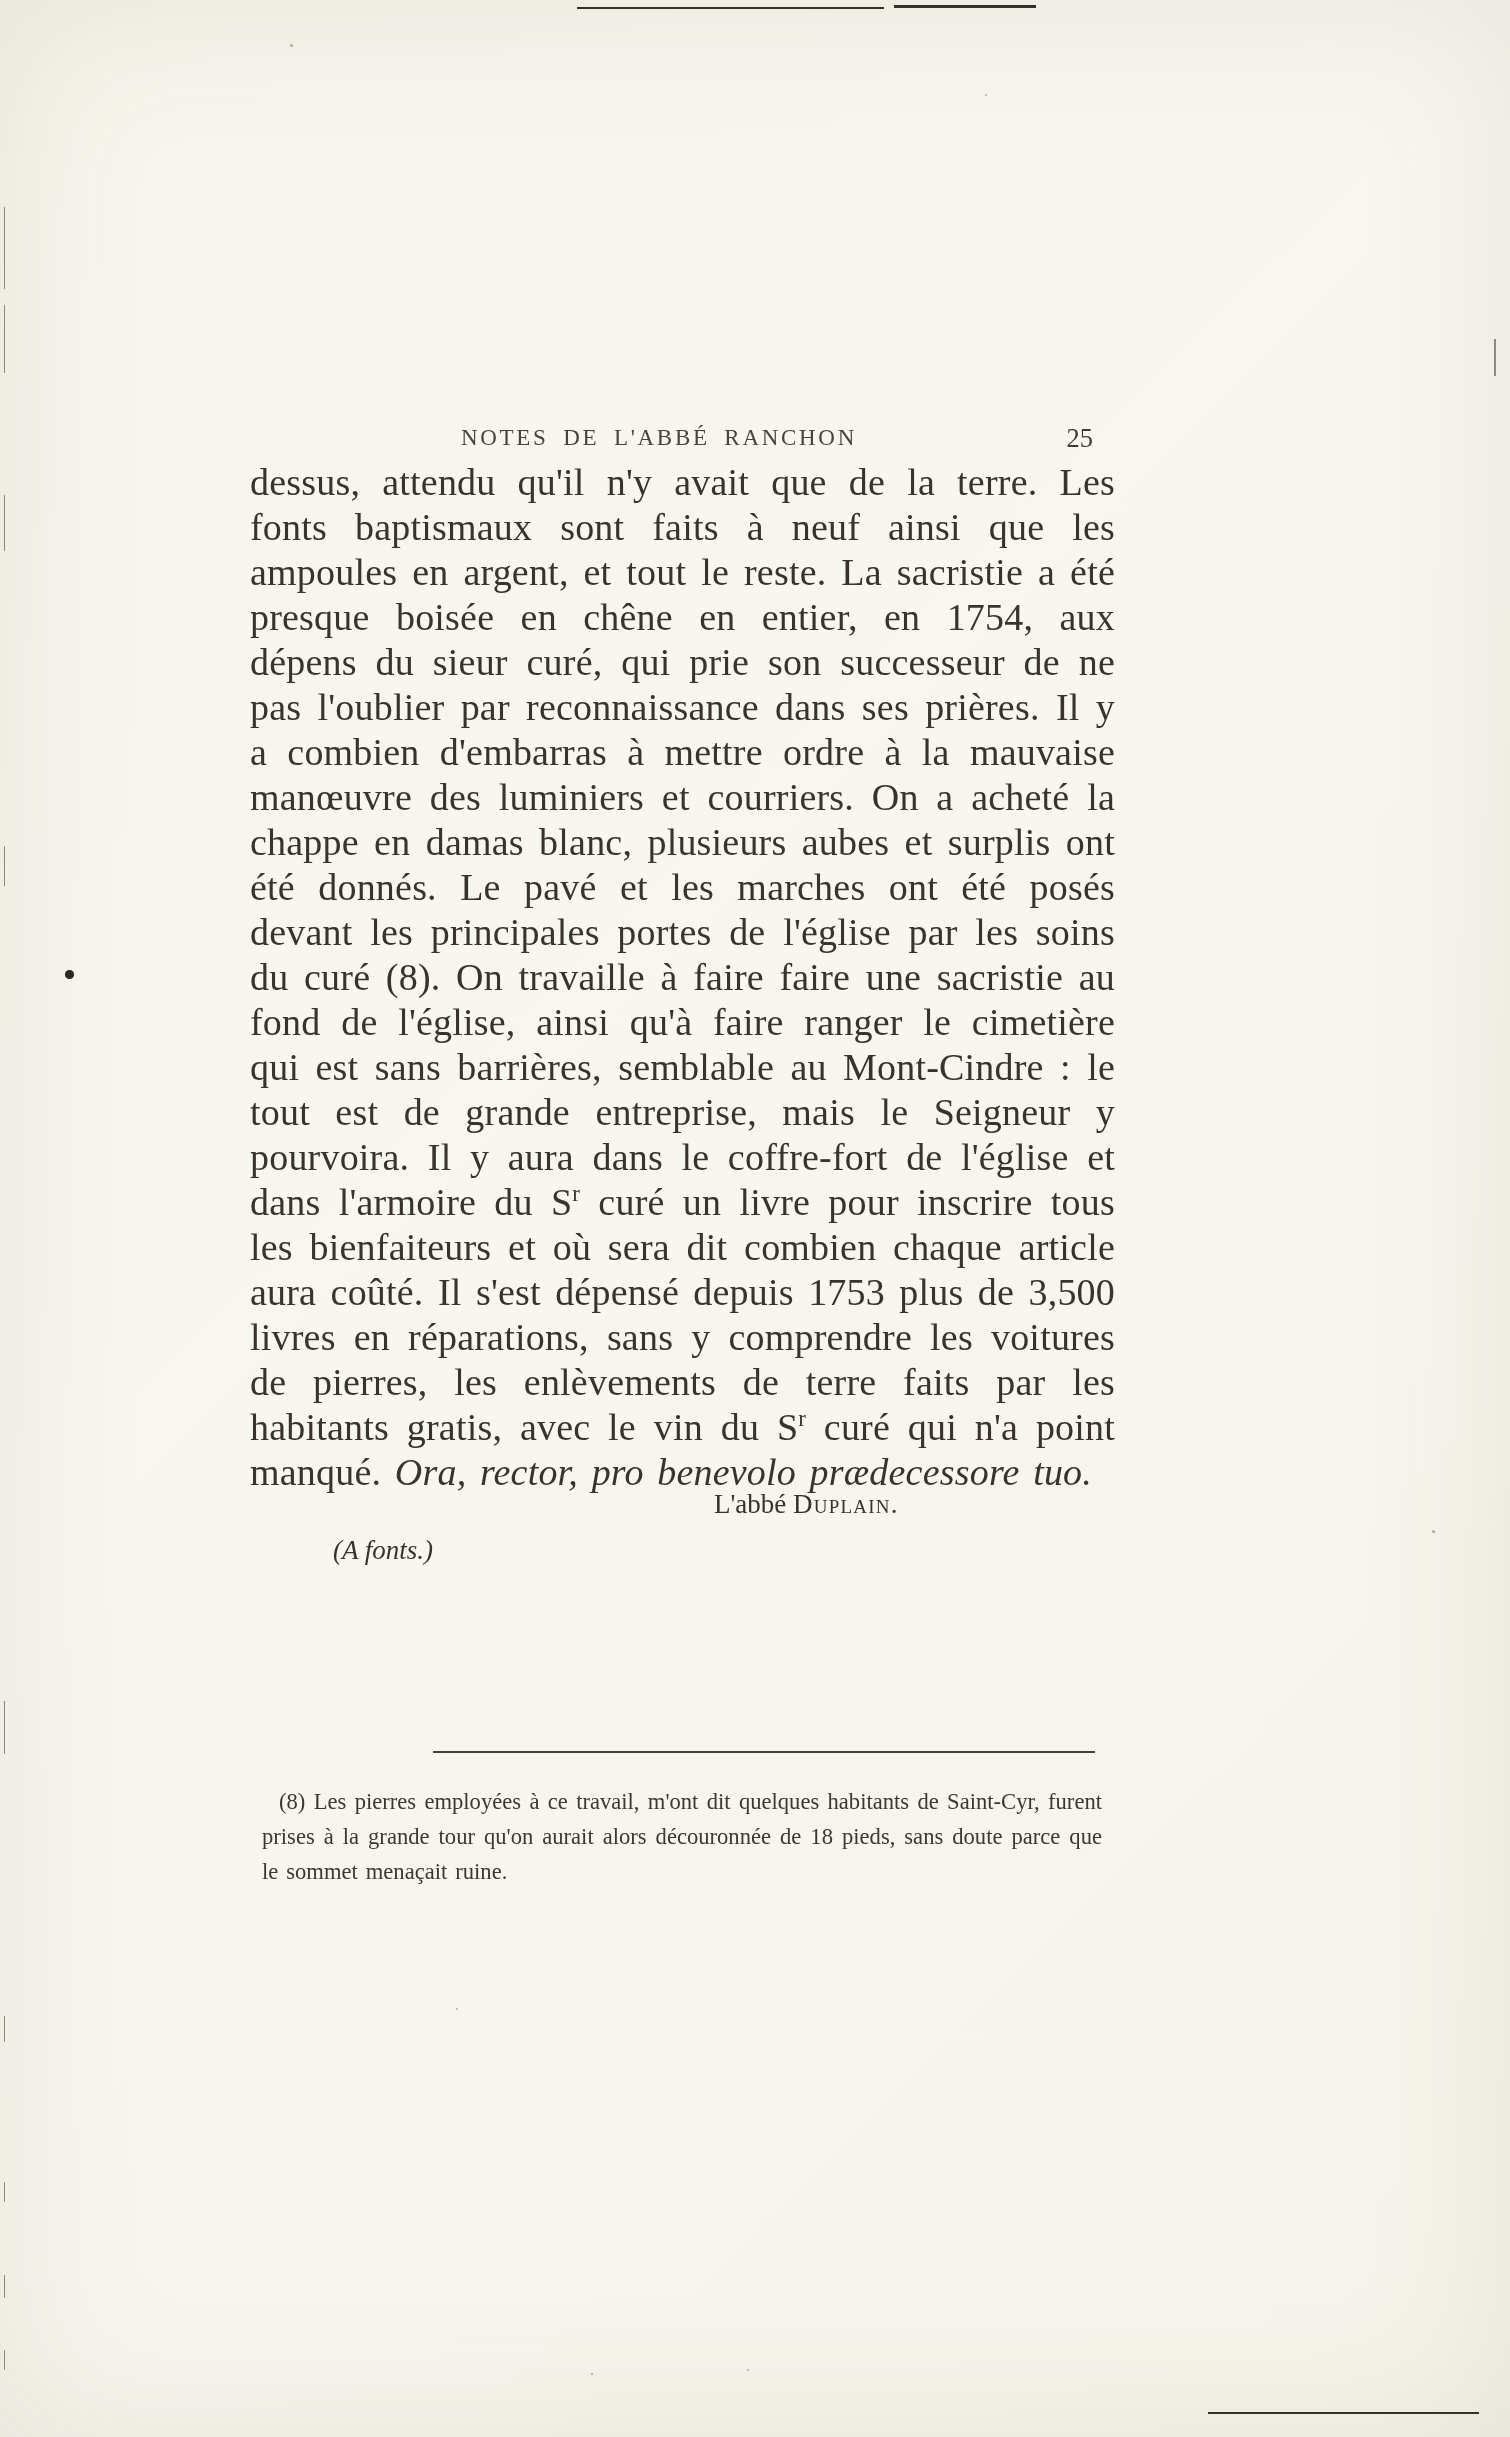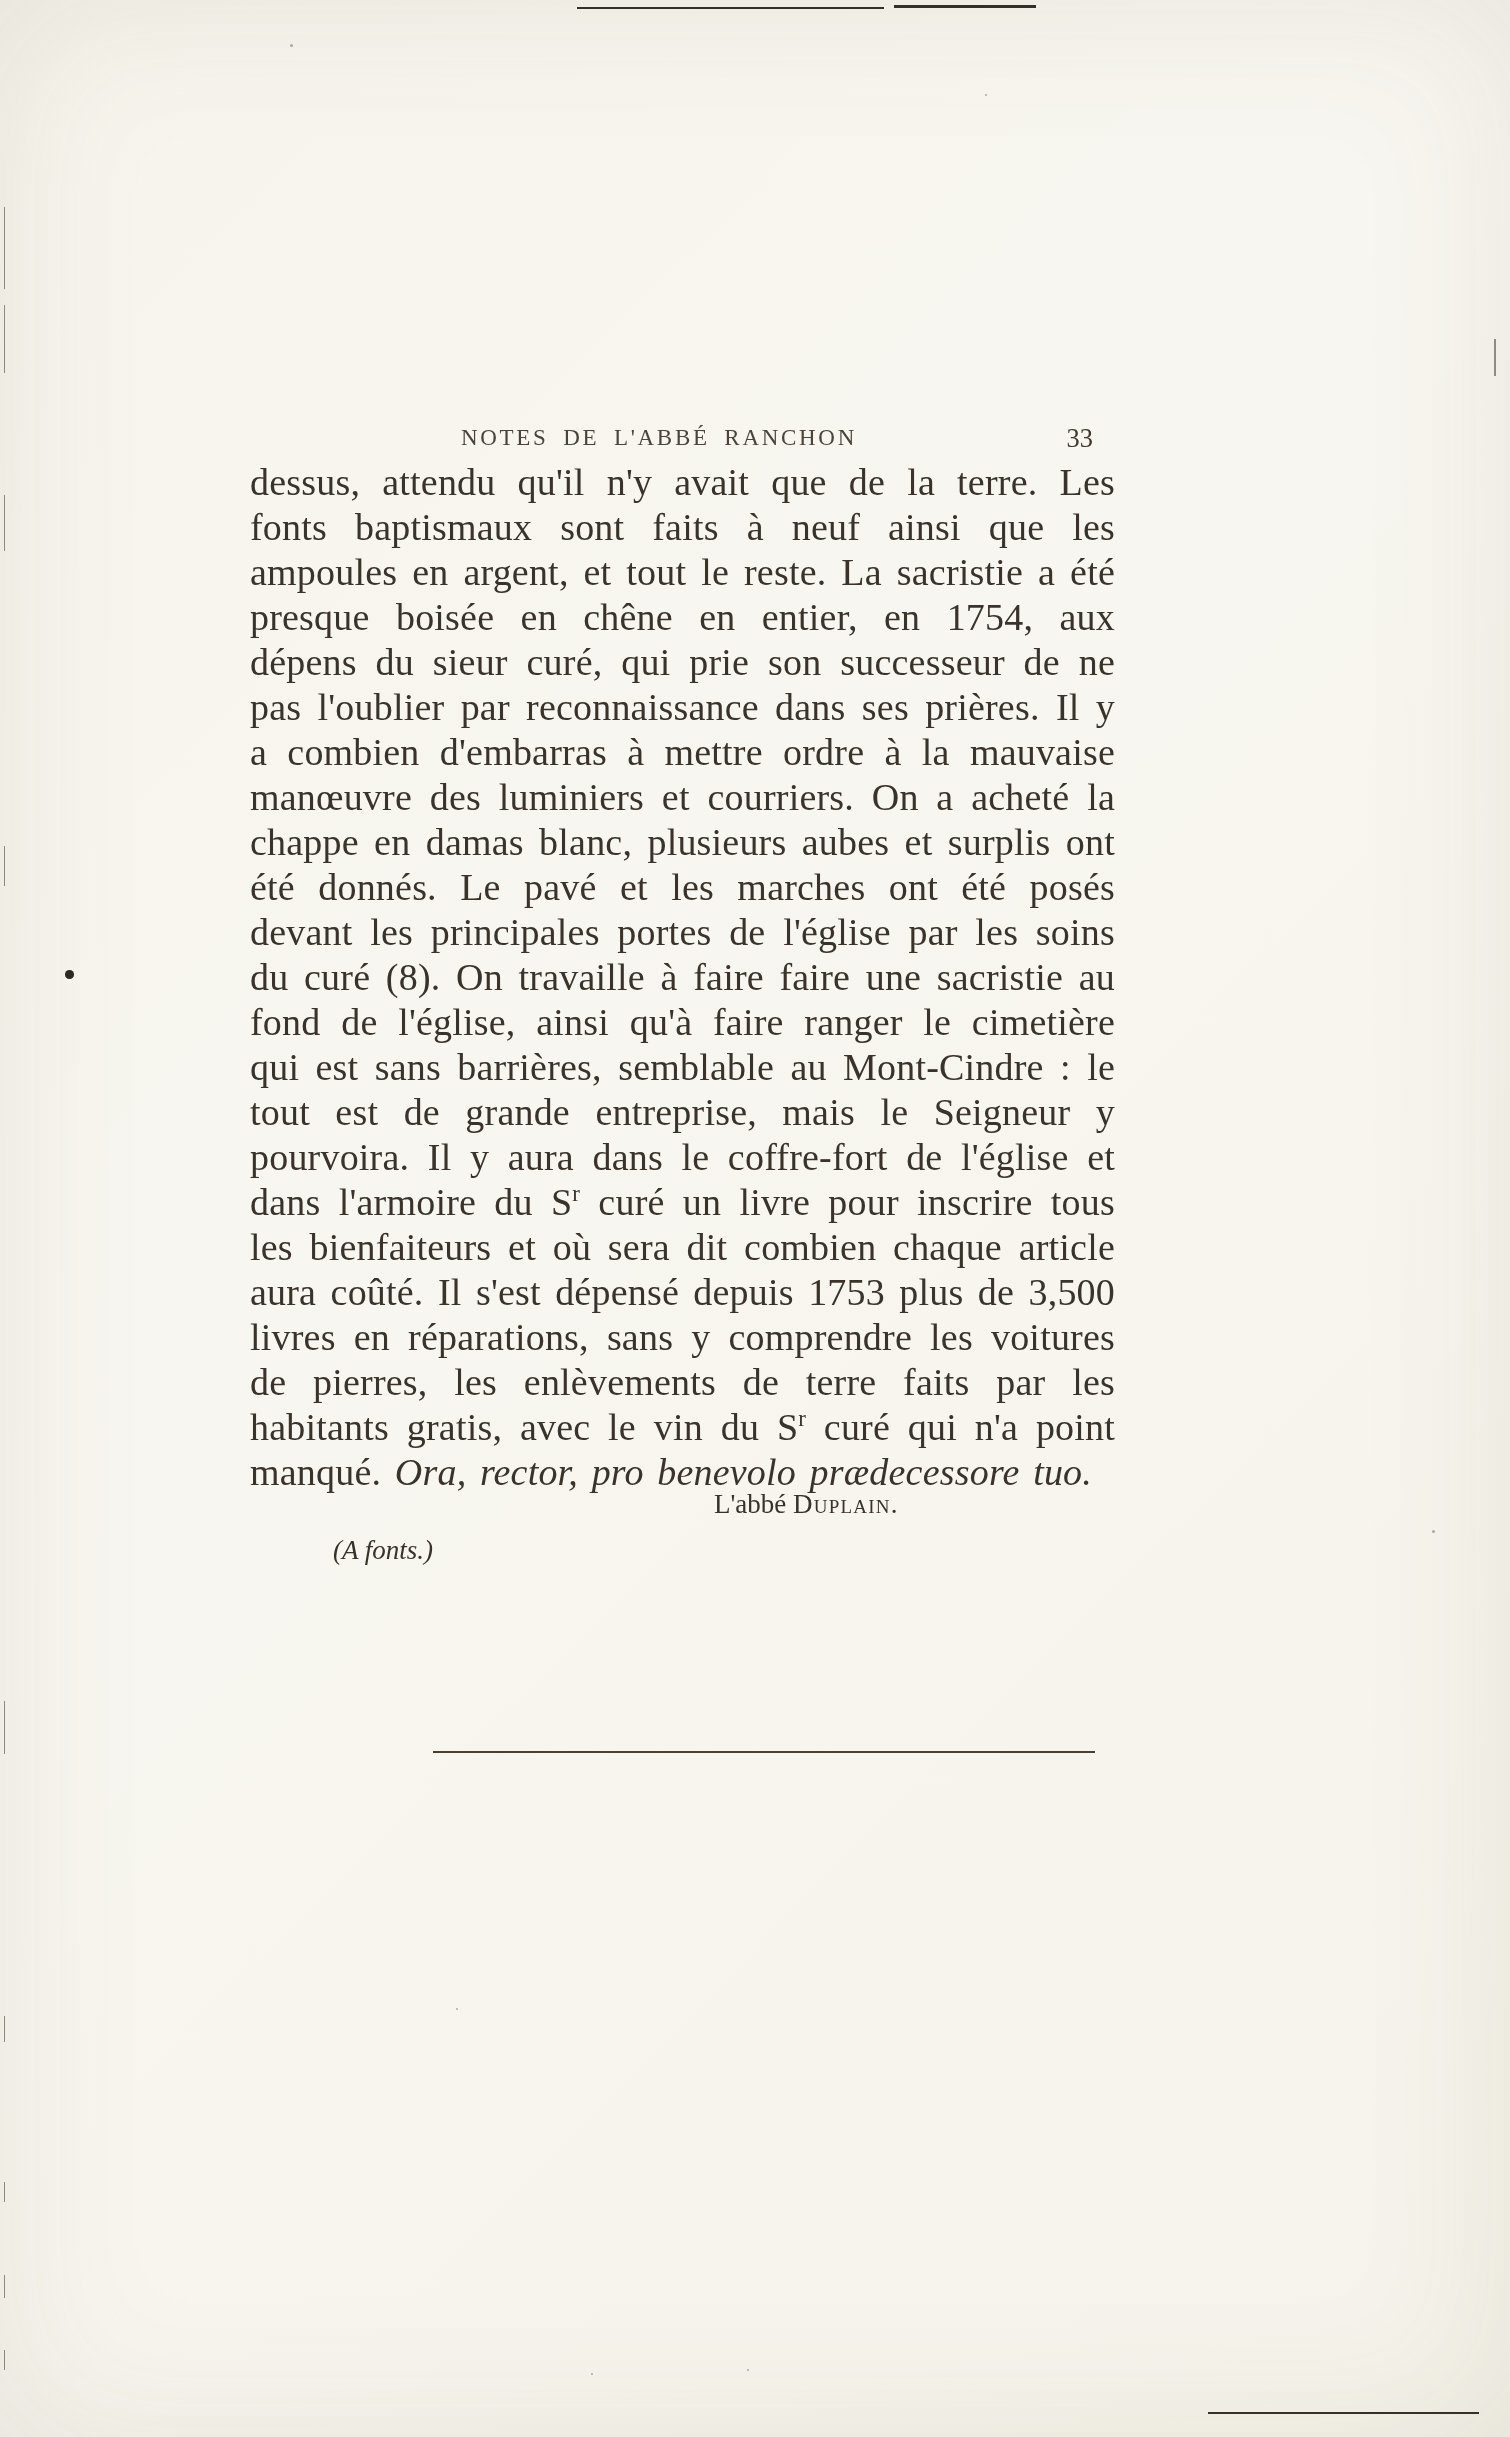--- a/index.html
+++ b/index.html
@@ -159,7 +159,7 @@
 
   <div class="header">
     <div class="header-title">NOTES DE L'ABBÉ RANCHON</div>
-    <div class="page-number">33</div>
+    <div class="page-number">25</div>
   </div>
 
   <div class="body-text"><span>dessus, attendu qu'il n'y avait que de la terre. Les fonts baptismaux sont faits à neuf ainsi que les ampoules en argent, et tout le reste. La sacristie a été presque boisée en chêne en entier, en 1754, aux dépens du sieur curé, qui prie son successeur de ne pas l'oublier par reconnaissance dans ses prières. Il y a combien d'embarras à mettre ordre à la mauvaise manœuvre des luminiers et courriers. On a acheté la chappe en damas blanc, plusieurs aubes et surplis ont été donnés. Le pavé et les marches ont été posés devant les principales portes de l'église par les soins du curé (8). On travaille à faire faire une sacristie au fond de l'église, ainsi qu'à faire ranger le cimetière qui est sans barrières, semblable au Mont-Cindre : le tout est de grande entreprise, mais le Seigneur y pourvoira. Il y aura dans le coffre-fort de l'église et dans l'armoire du S</span><sup class="sr">r</sup><span> curé un livre pour inscrire tous les bienfaiteurs et où sera dit combien chaque article aura coûté. Il s'est dépensé depuis 1753 plus de 3,500 livres en réparations, sans y comprendre les voitures de pierres, les enlèvements de terre faits par les habitants gratis, avec le vin du S</span><sup class="sr">r</sup><span> curé qui n'a point manqué. </span><span class="italic">Ora, rector, pro benevolo prædecessore tuo.</span></div>

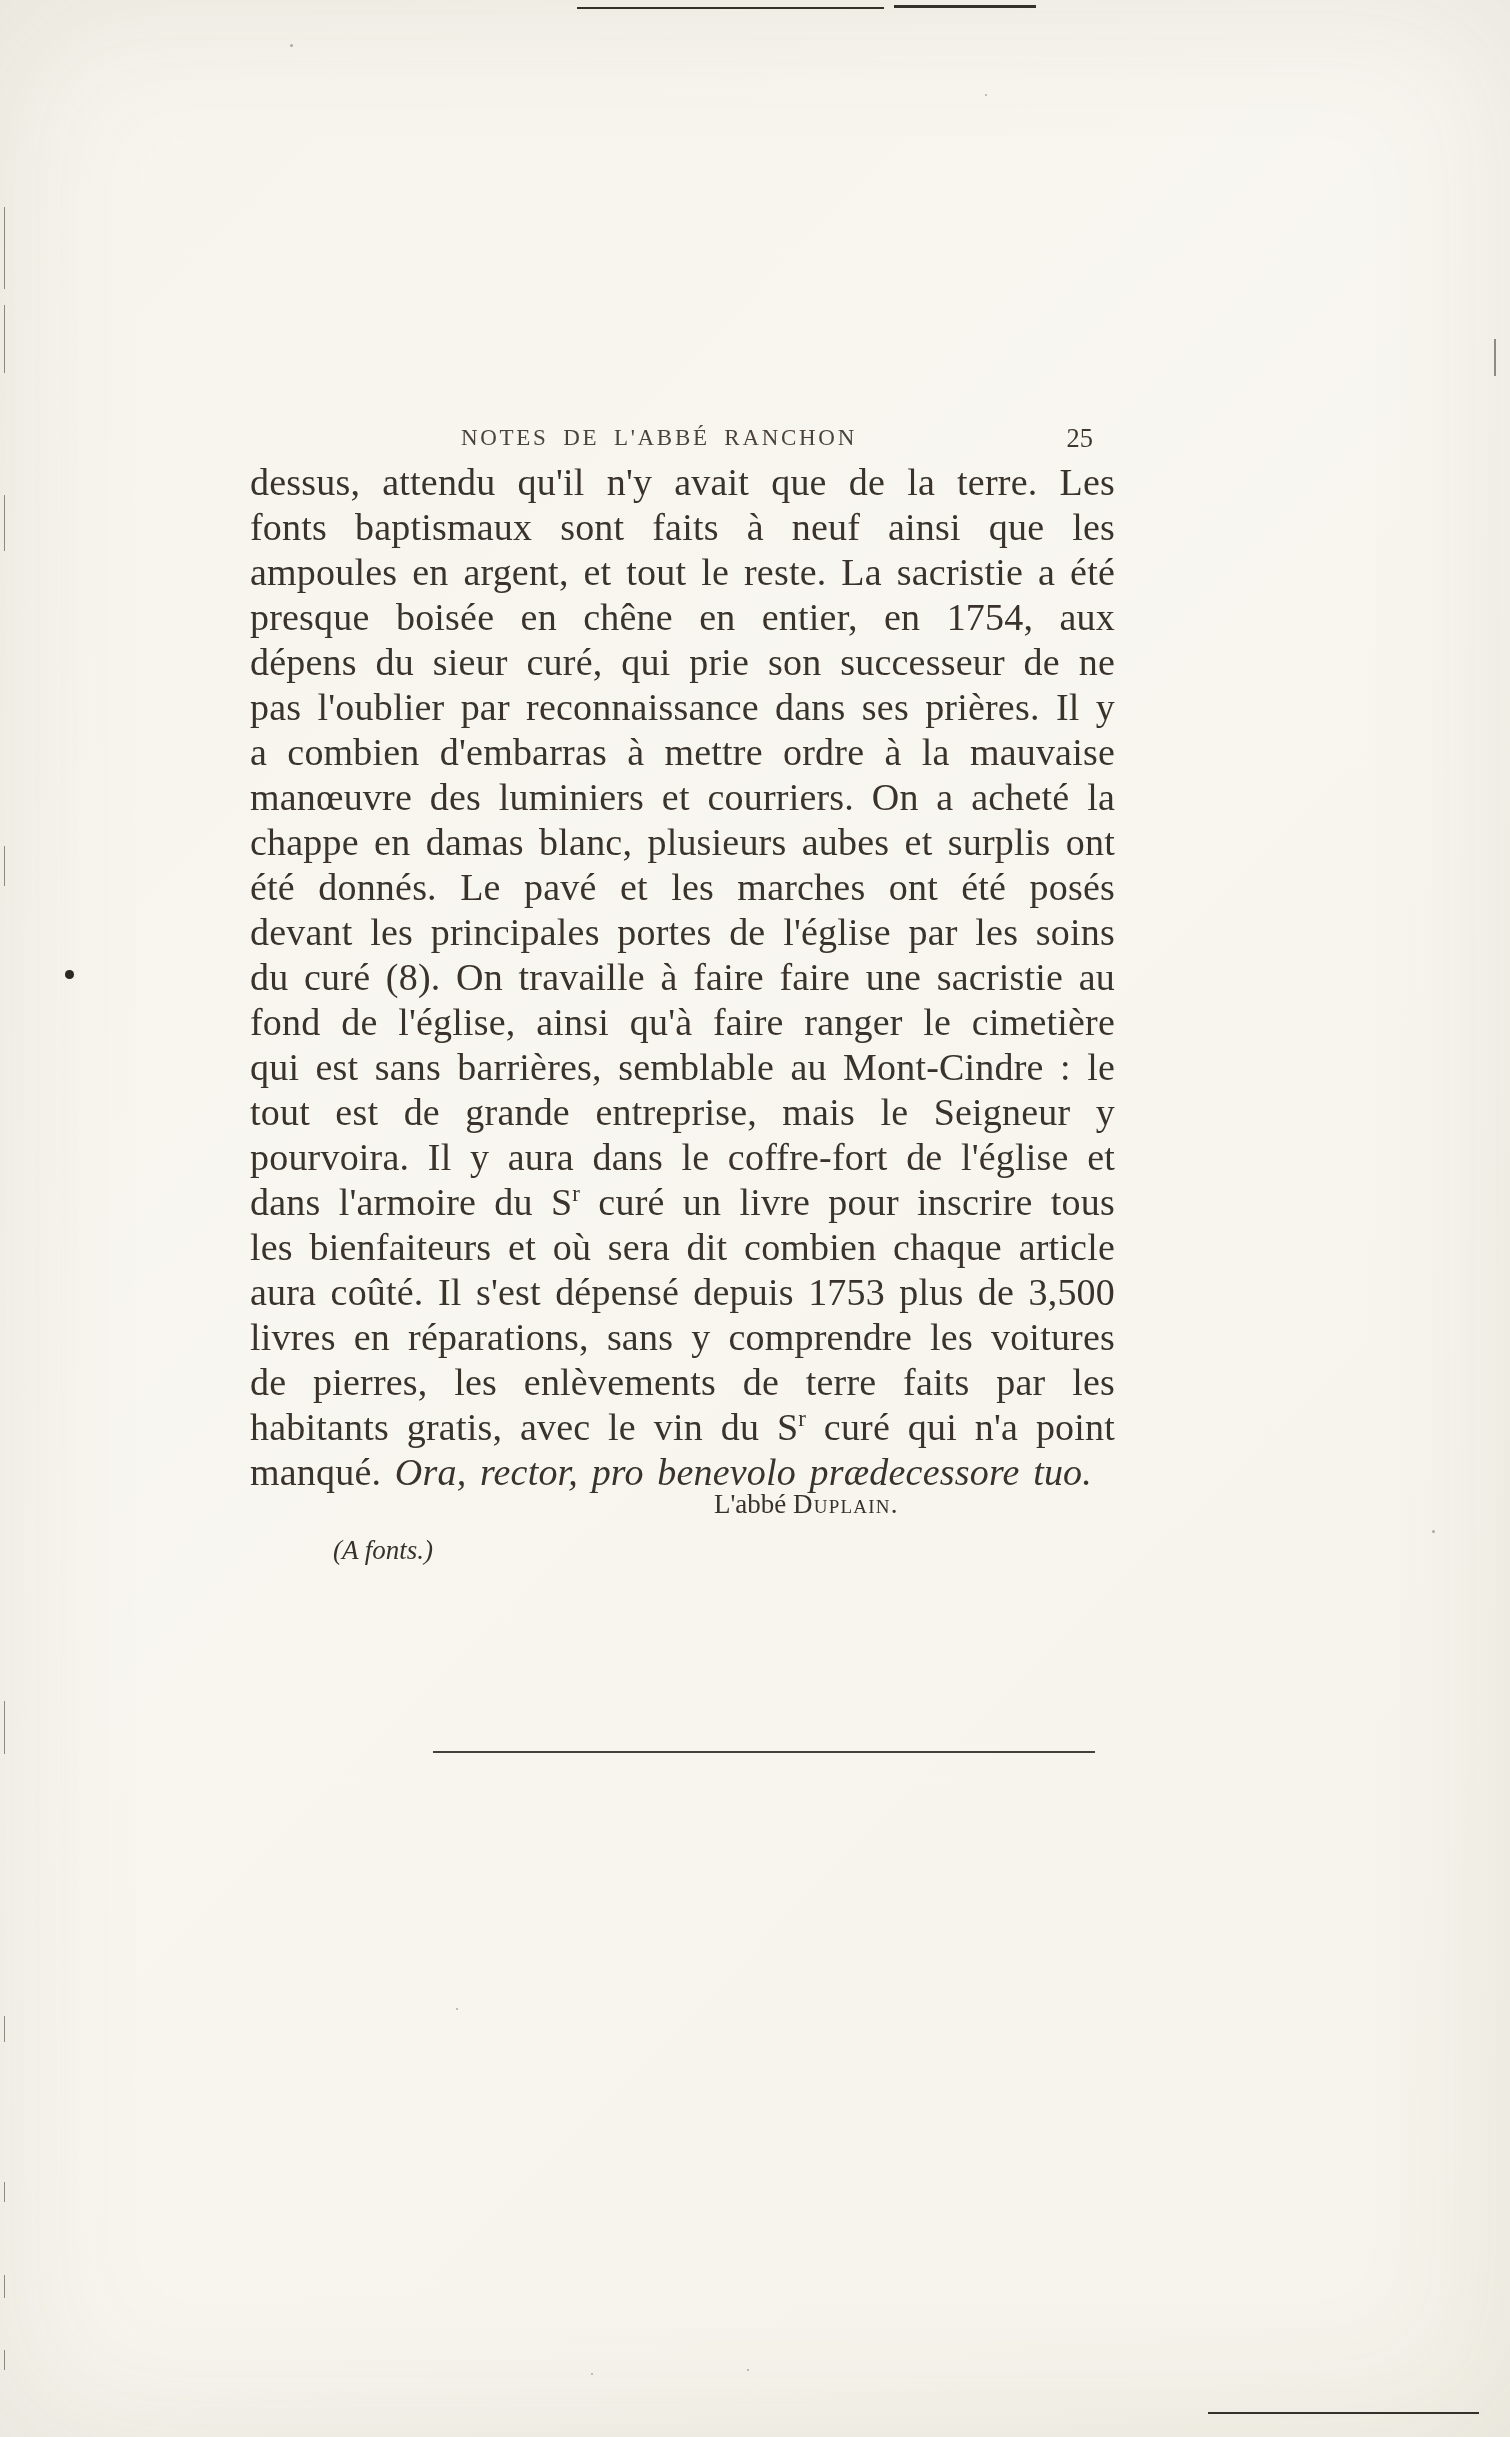--- a/index.html
+++ b/index.html
@@ -170,6 +170,7 @@
 
   <div class="footnote-rule"></div>
 
+  <div class="footnote">(8) Les pierres employées à ce travail, m'ont dit quelques habitants de Saint-Cyr, furent prises à la grande tour qu'on aurait alors découronnée de 18 pieds, sans doute parce que le sommet menaçait ruine.</div>
 
   <div class="mark-dark a-t1"></div>
   <div class="mark-dark a-t2"></div>

